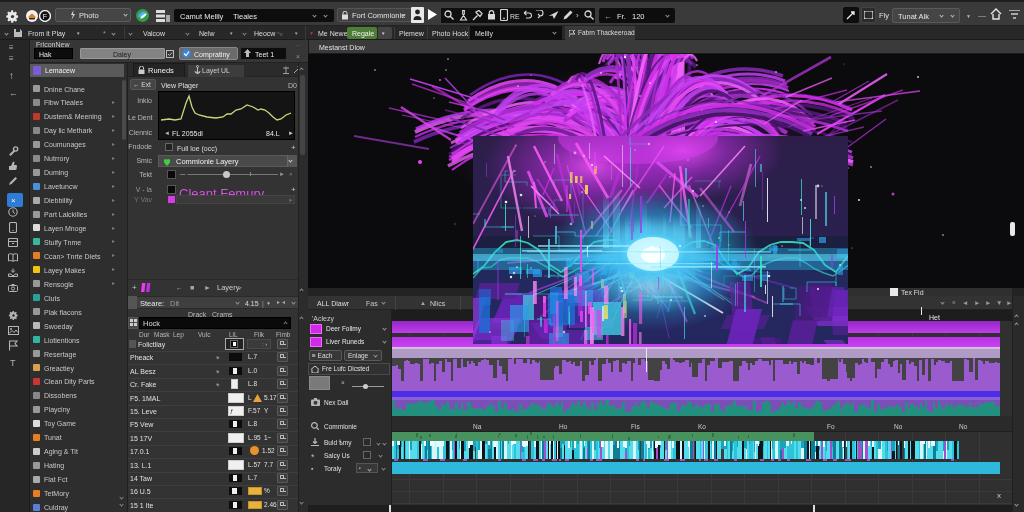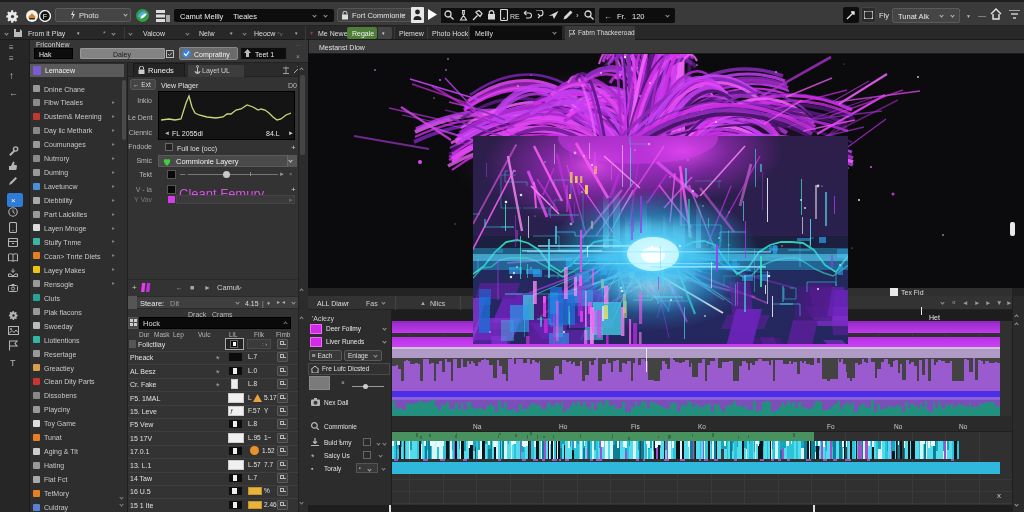--- a/index.html
+++ b/index.html
@@ -396,7 +396,7 @@
 <div class="t" style="left:176px;top:284px;font-size:7px;color:#aaa;">←</div>
 <div class="t" style="left:190px;top:284px;font-size:7px;color:#aaa;">■</div>
 <div class="t" style="left:204px;top:284px;font-size:7px;color:#aaa;">►</div>
-<div class="t" style="left:217px;top:284px;font-size:7.5px;color:#ccc;">Camut</div>
+<div class="t" style="left:217px;top:284px;font-size:7.5px;color:#ccc;">Layery</div>
 <div class="a" style="left:238px;top:286px;width:3px;height:3px;border-right:1px solid #999;border-bottom:1px solid #999;transform:rotate(45deg);"></div>
 <div class="a" style="left:128px;top:296px;width:172px;height:13px;background:#3f3f3f;border:1px solid #2a2a2a;"></div>
 <div class="a" style="left:128px;top:296px;width:9px;height:13px;background:#555;"></div>

